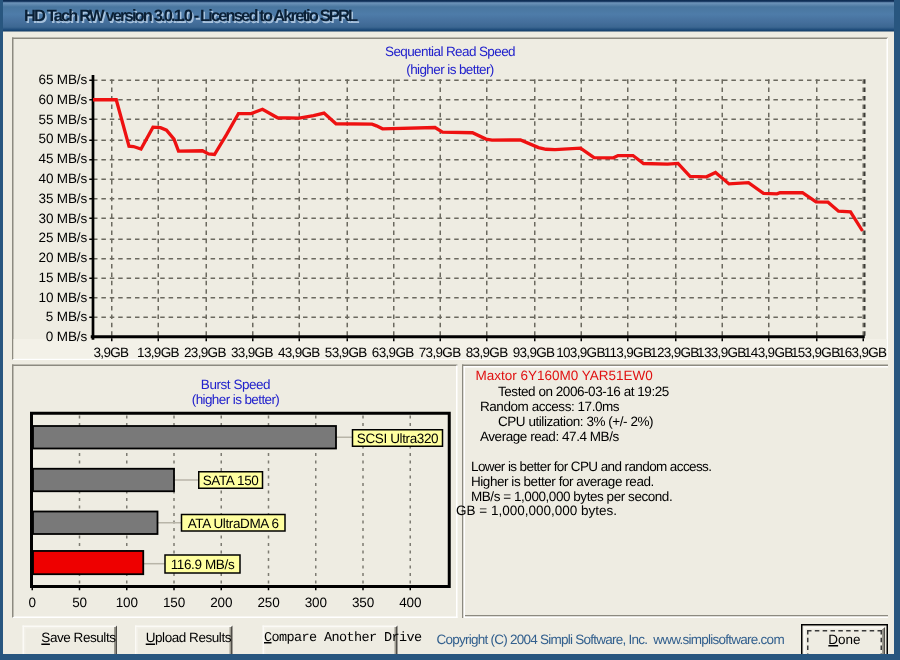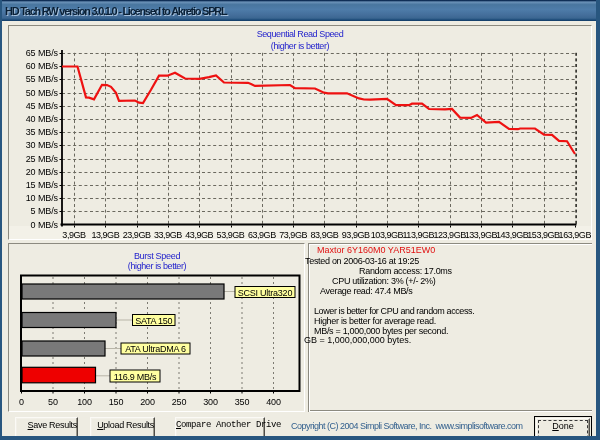--- a/index.html
+++ b/index.html
@@ -26,7 +26,7 @@
   font-size:11px; font-weight:bold; letter-spacing:-1.25px;
   line-height:23px;
   text-shadow:1px 1px 0 rgba(200,220,240,0.75);
-  padding-left:3px;
+  padding-left:14px;
 }
 
 .sunken {

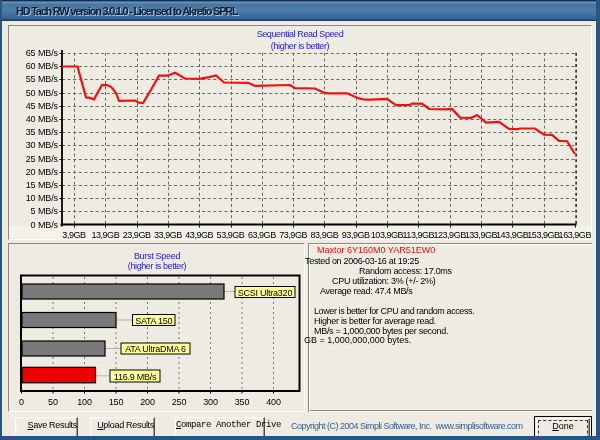--- a/index.html
+++ b/index.html
@@ -99,7 +99,7 @@
 <div class="t blue ctr" style="left:157px; top:260.5px; letter-spacing:-0.4px;">(higher is better)</div>
 
 <div class="t" style="left:317px; top:244.5px; color:#e01010; font-weight:normal; letter-spacing:0;">Maxtor 6Y160M0 YAR51EW0</div>
-<div class="t" style="left:305px; top:255.5px;text-align:right;">Tested on 2006-03-16 at 19:25</div>
+<div class="t" style="left:332px; top:255.5px;text-align:right;">Tested on 2006-03-16 at 19:25</div>
 <div class="t" style="left:320px; top:265.5px;margin-left:39px;">Random access: 17.0ms</div>
 <div class="t" style="left:332px; top:275.5px;">CPU utilization: 3% (+/- 2%)</div>
 <div class="t" style="left:320px; top:285.5px;">Average read: 47.4 MB/s</div>

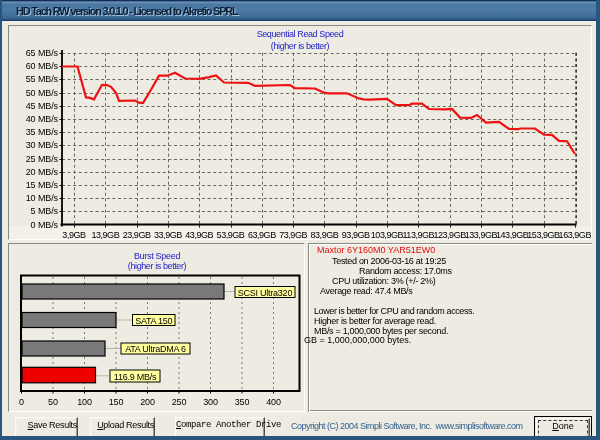--- a/index.html
+++ b/index.html
@@ -100,7 +100,7 @@
 
 <div class="t" style="left:317px; top:244.5px; color:#e01010; font-weight:normal; letter-spacing:0;">Maxtor 6Y160M0 YAR51EW0</div>
 <div class="t" style="left:332px; top:255.5px;text-align:right;">Tested on 2006-03-16 at 19:25</div>
-<div class="t" style="left:320px; top:265.5px;margin-left:39px;">Random access: 17.0ms</div>
+<div class="t" style="left:320px; top:265.5px;">Random access: 17.0ms</div>
 <div class="t" style="left:332px; top:275.5px;">CPU utilization: 3% (+/- 2%)</div>
 <div class="t" style="left:320px; top:285.5px;">Average read: 47.4 MB/s</div>
 <div class="t" style="left:314px; top:305.5px; letter-spacing:-0.4px;">Lower is better for CPU and random access.</div>

